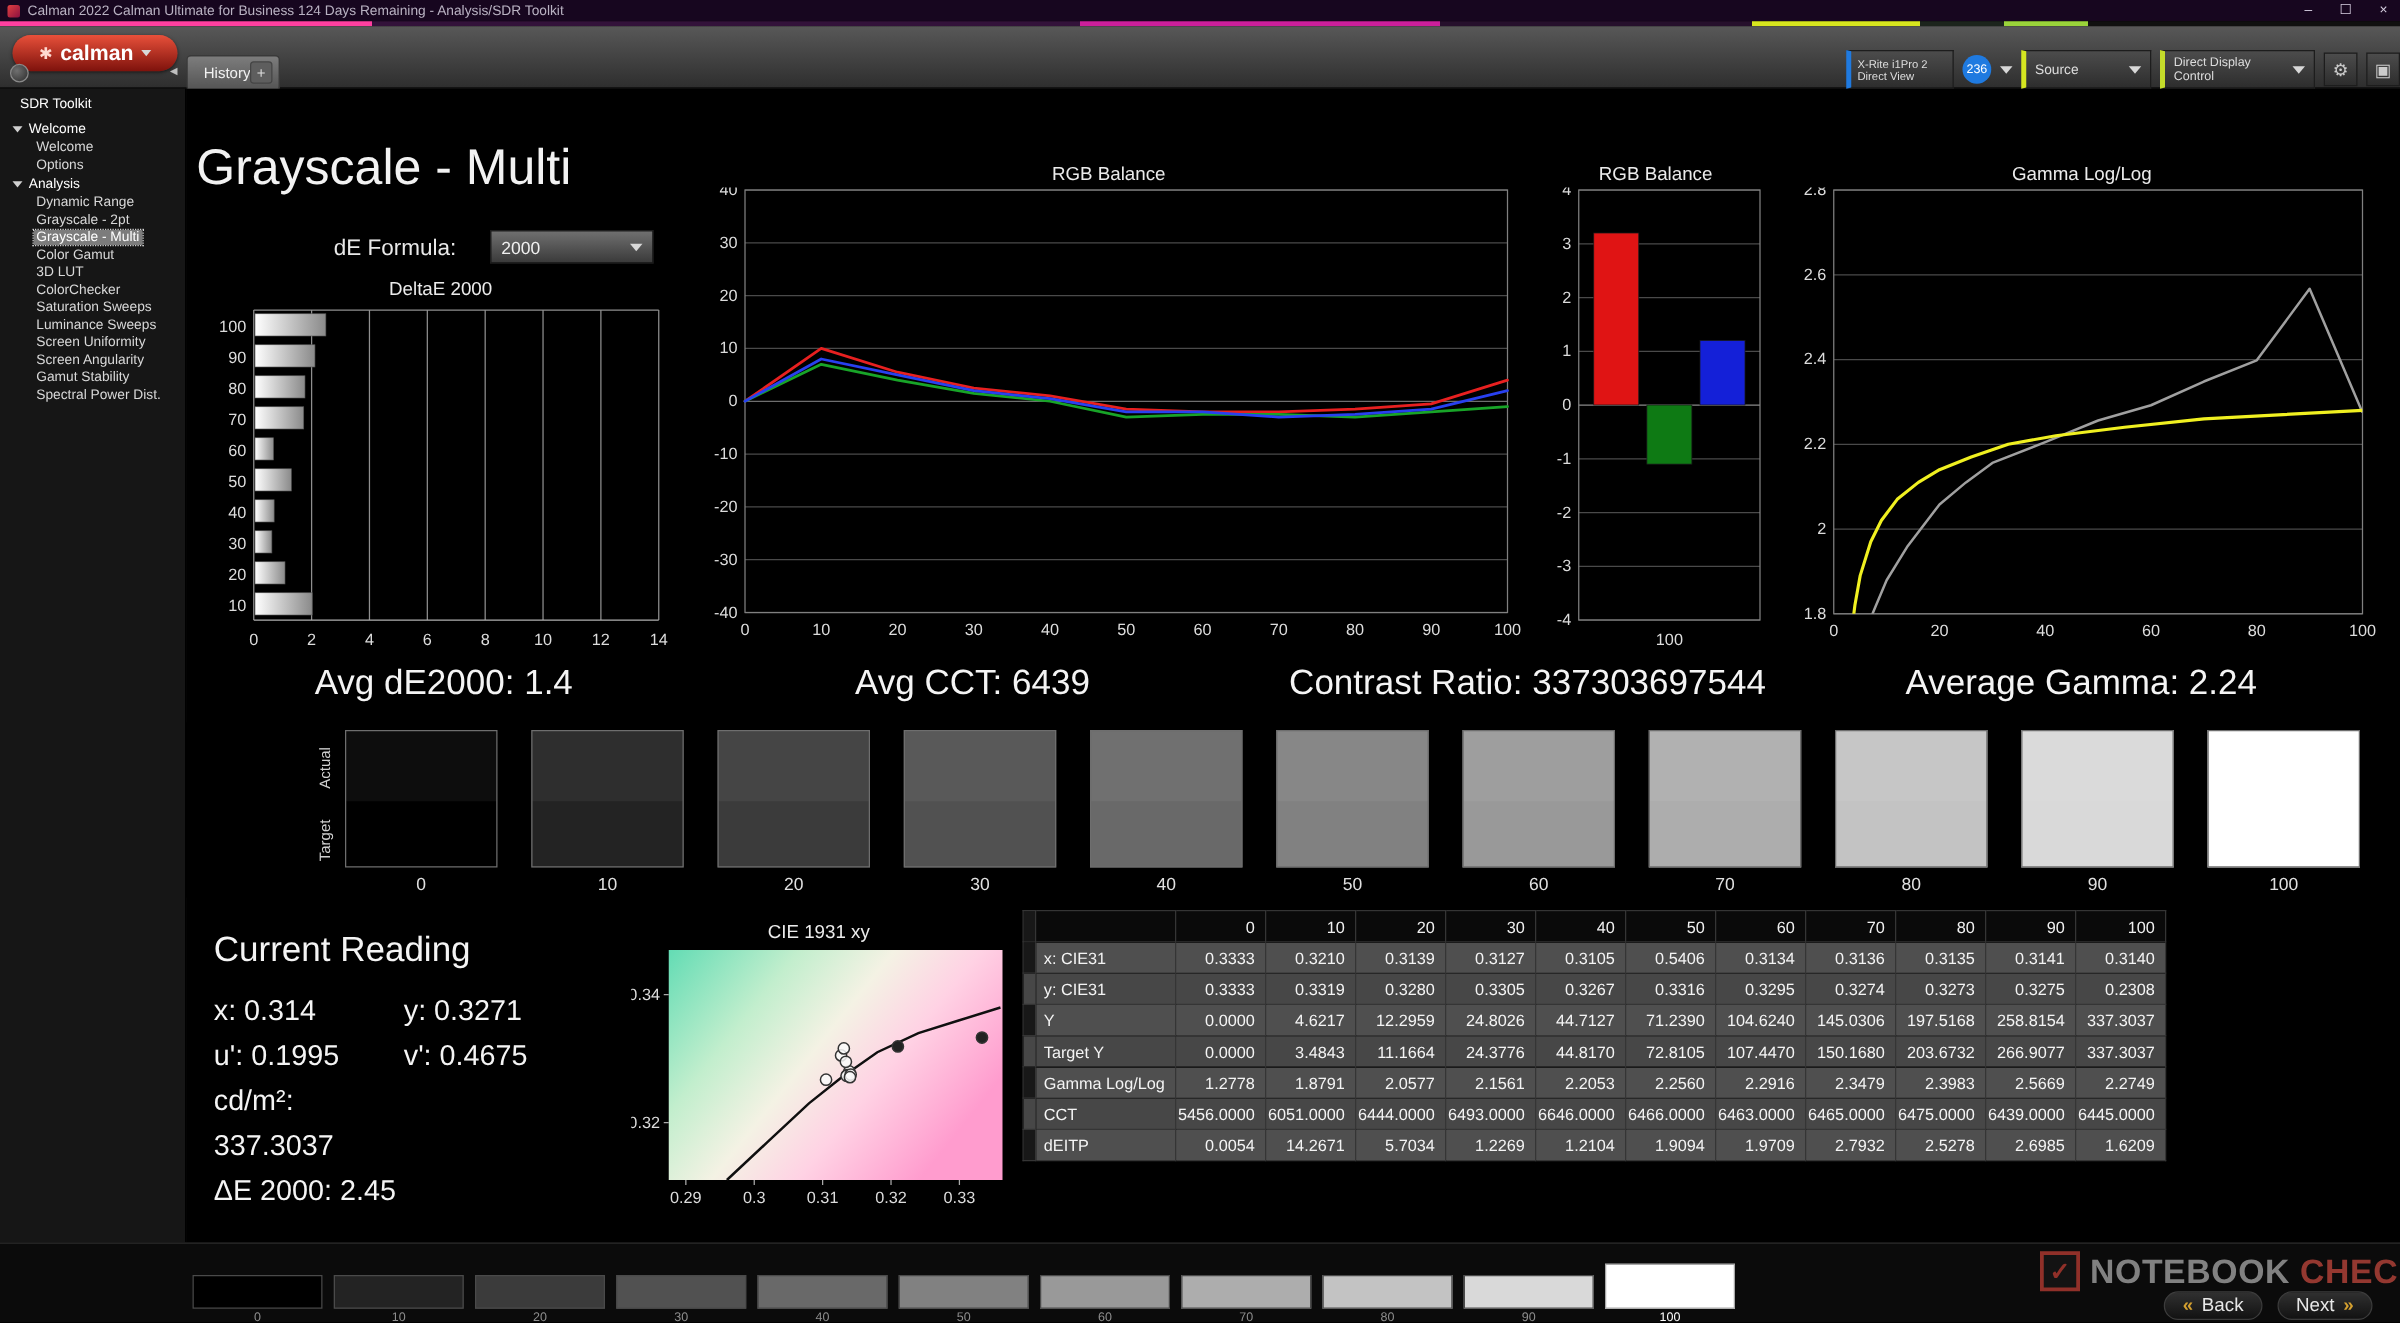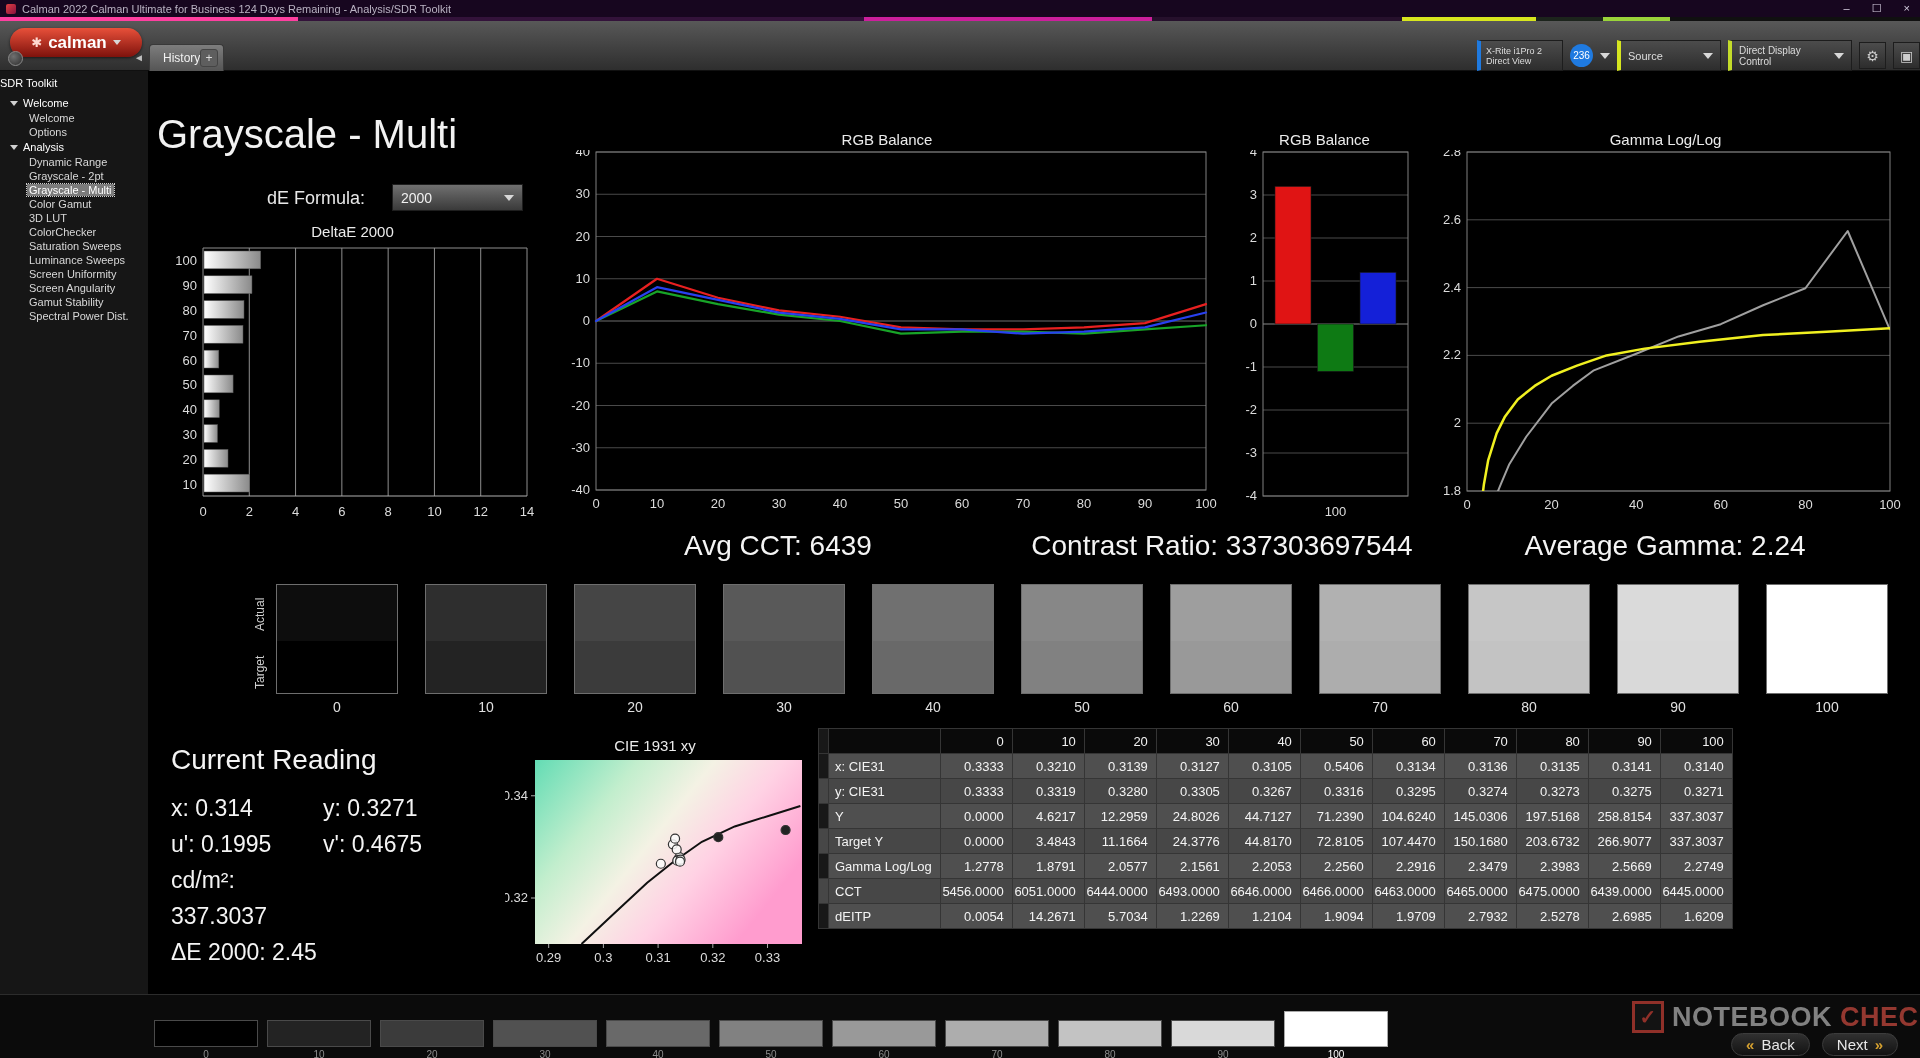--- a/index.html
+++ b/index.html
@@ -65,7 +65,7 @@
   
   .sidebar{position:absolute;left:0;top:71px;width:149px;height:923px;background:#161616;
        border-right:1px solid #000;}
-  .sidebar-header{color:#fff;font-size:11px;padding:6px 8px 6px 0;}
+  .sidebar-header{color:#fff;font-size:11px;padding:6px 8px 6px 16px;}
   .tree-group{display:flex;align-items:center;gap:5px;padding:2px 4px 2px 10px;color:#fff;
        font-size:11px;height:16px;cursor:pointer;}
   .tri{width:0;height:0;border-left:4px solid transparent;border-right:4px solid transparent;

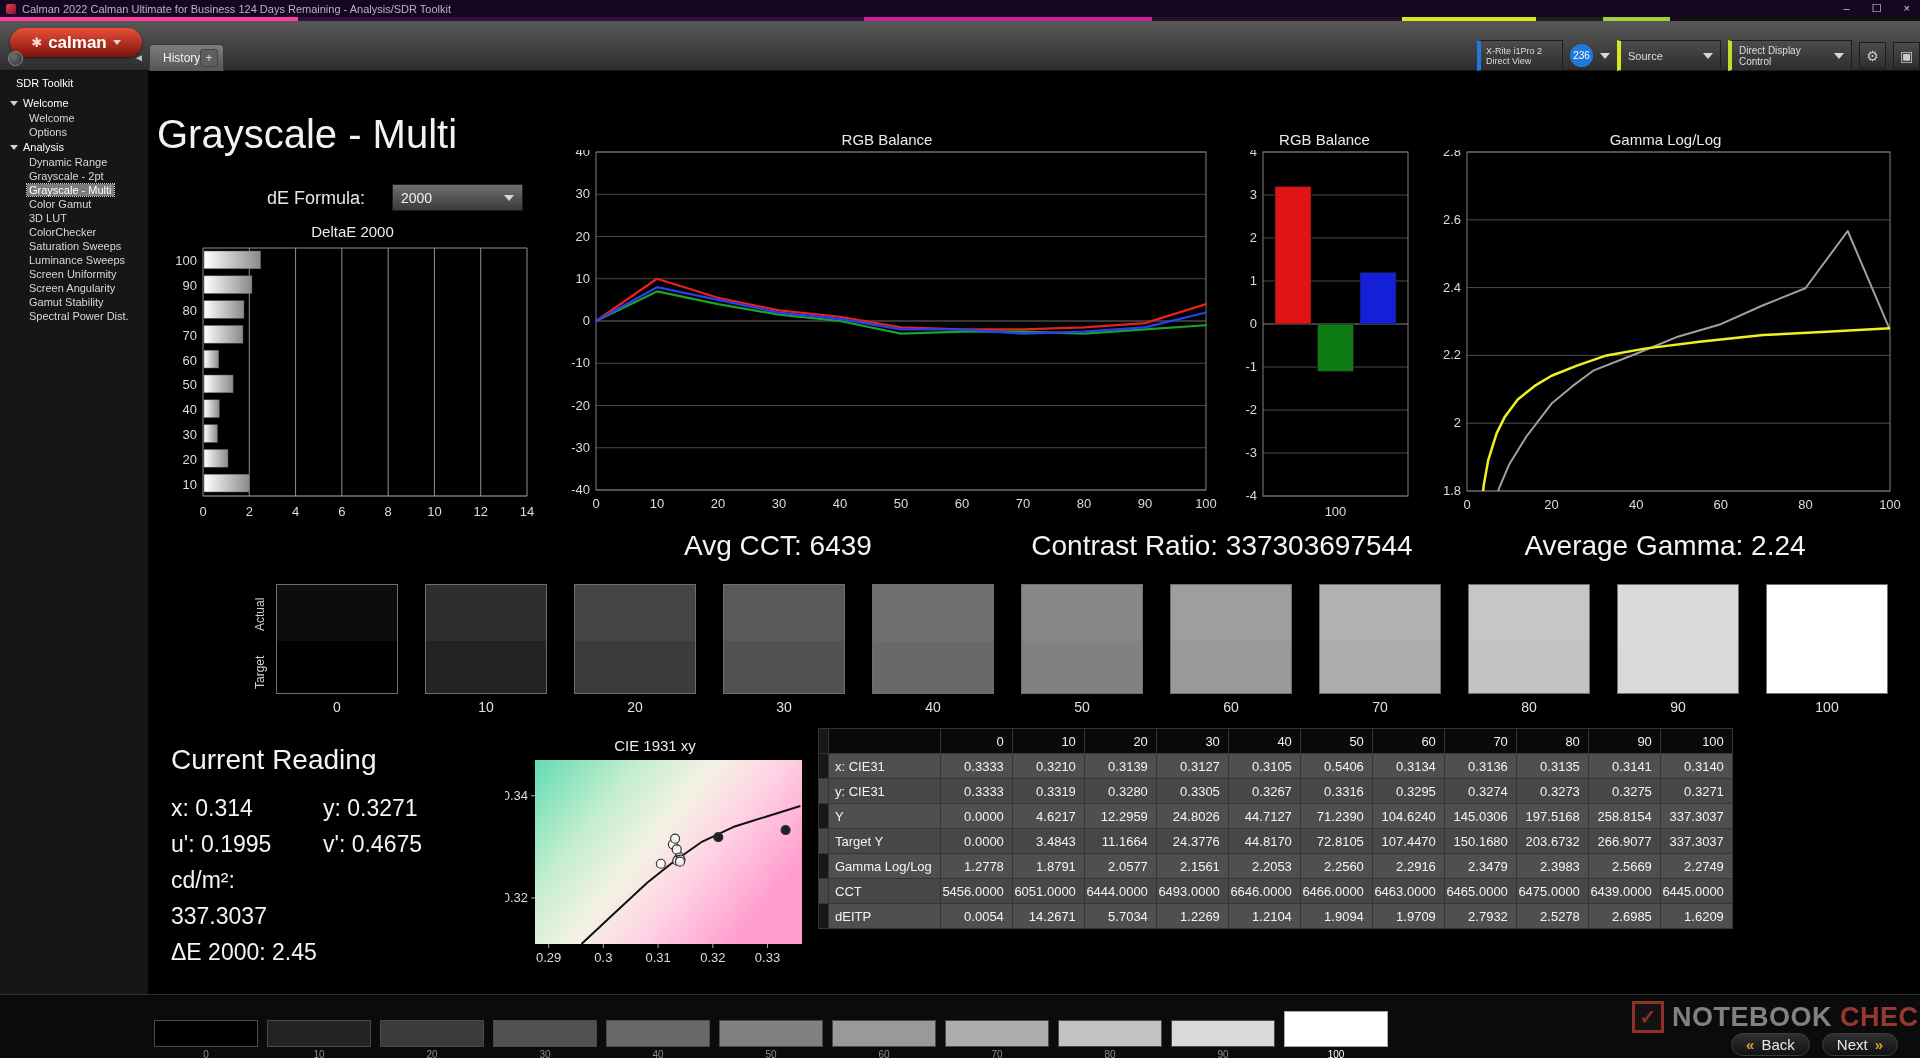--- a/index.html
+++ b/index.html
@@ -378,6 +378,7 @@
       </svg>
   </div>
 
+  <div class="stat" style="left:155px;width:400px;">Avg dE2000: 1.4</div>
   <div class="stat" style="left:578px;width:400px;">Avg CCT: 6439</div>
   <div class="stat" style="left:972px;width:500px;">Contrast Ratio: 337303697544</div>
   <div class="stat" style="left:1465px;width:400px;">Average Gamma: 2.24</div>

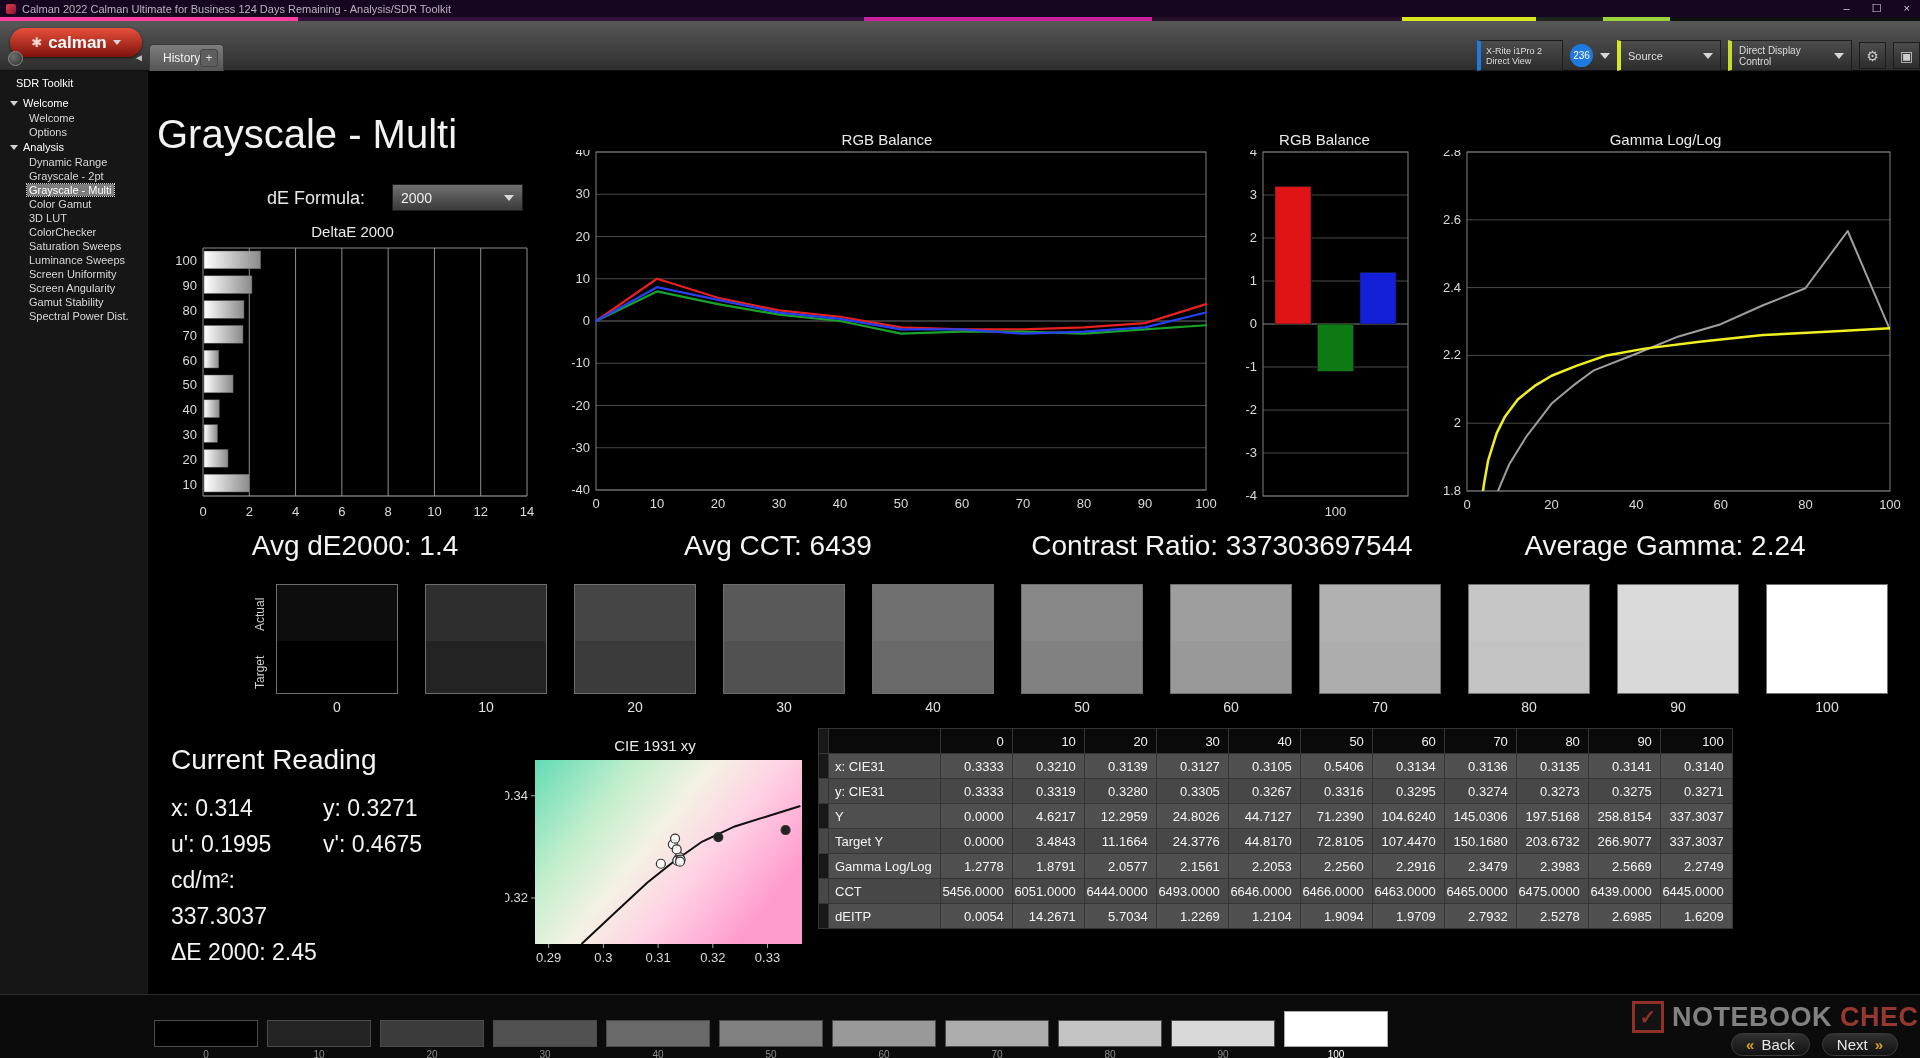--- a/index.html
+++ b/index.html
@@ -579,7 +579,7 @@
             <td>0.3274</td>
             <td>0.3273</td>
             <td>0.3275</td>
-            <td>0.3271</td>
+            <td>0.2308</td>
           </tr>
           <tr>
             <td class="gut"></td>

